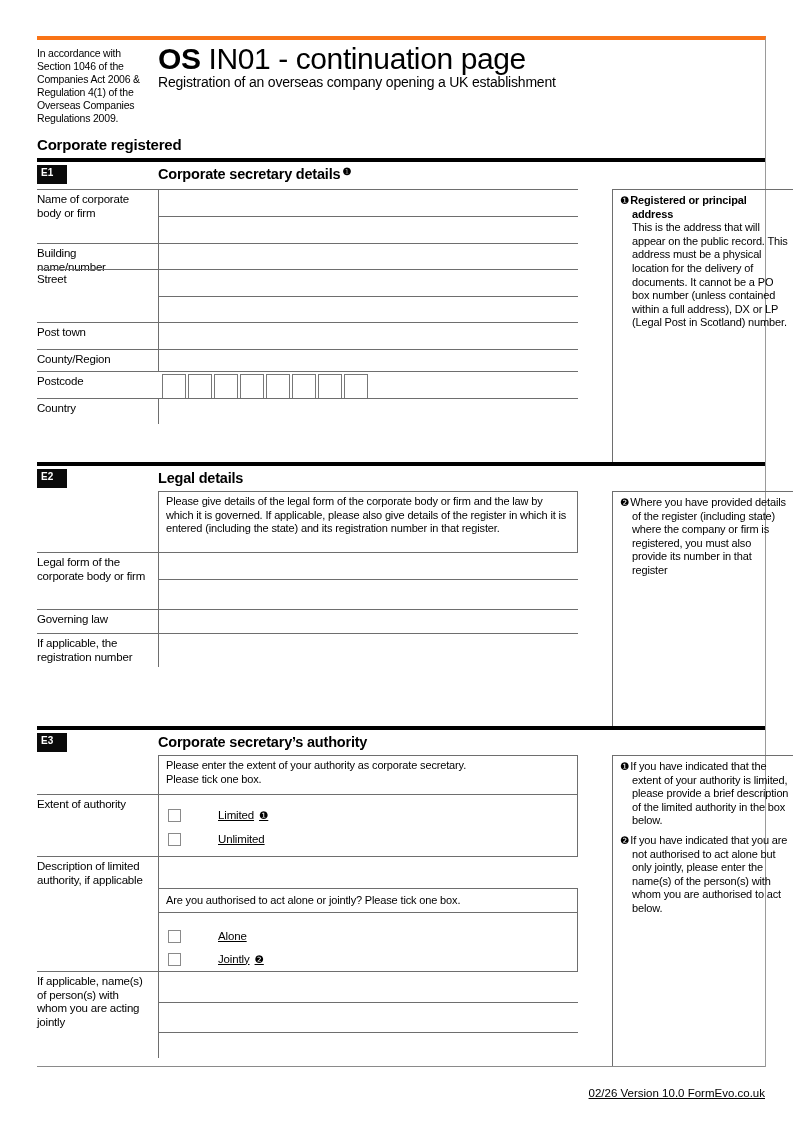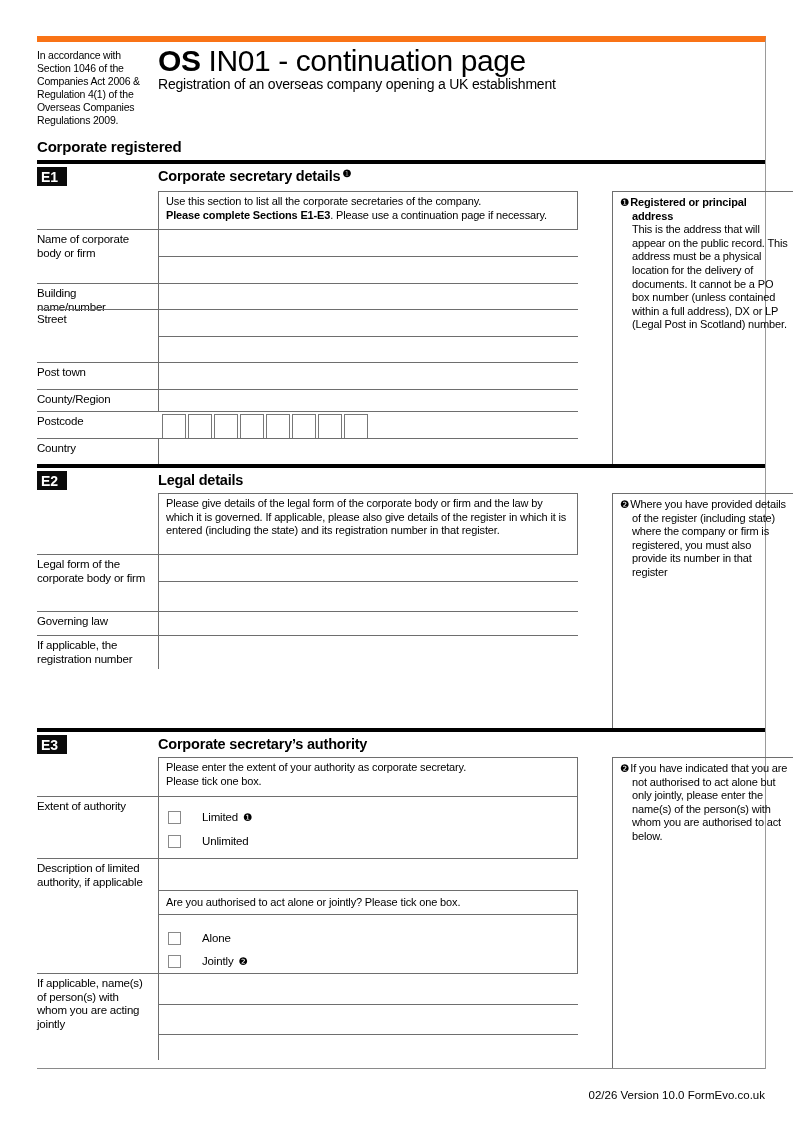--- a/index.html
+++ b/index.html
@@ -5,7 +5,7 @@
   html,body{margin:0;padding:0;background:#fff;}
   body{width:800px;height:1130px;position:relative;font-family:"Liberation Sans",sans-serif;color:#000;
        -webkit-font-smoothing:antialiased;}
-  .sheet{position:relative;width:728px;margin:36px 0 0 37px;border-top:6px solid #f97316;border-right:1px solid #9a9a9a;box-sizing:content-box;}
+  .sheet{position:relative;width:728px;margin:36px 0 0 37px;border-top:4px solid #f97316;border-right:1px solid #9a9a9a;box-sizing:content-box;}
   
   .hdr{position:relative;height:118px;}
   .hdr-flex{display:flex;padding-top:7px;}

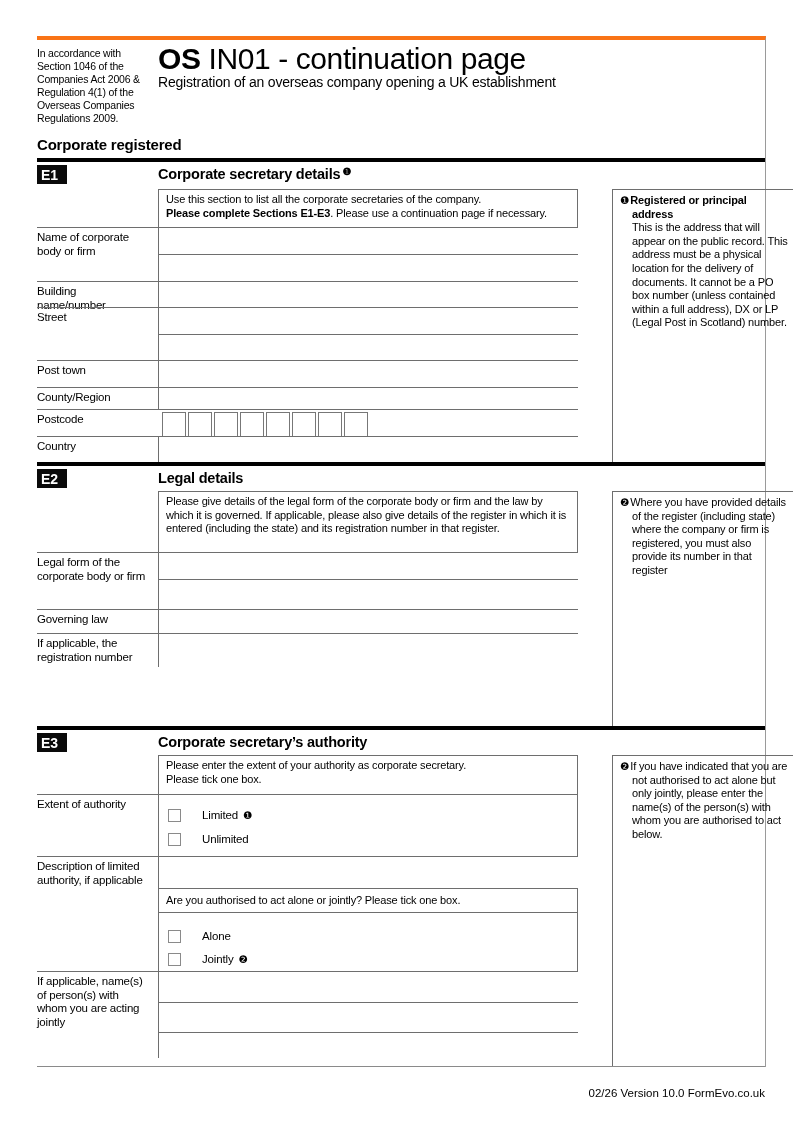--- a/index.html
+++ b/index.html
@@ -19,7 +19,7 @@
   .bar{height:4px;background:#000;}
   .section{position:relative;}
   .sec-head{display:flex;align-items:flex-start;}
-  .ebox{width:26px;height:16px;background:#0a0a0a;color:#fff;font-weight:bold;font-size:14px;
+  .ebox{width:26px;height:16px;background:#0a0a0a;color:#fff;font-weight:bold;font-size:10px;
         padding:2px 0 1px 4px;margin-top:3px;}
   .sec-title{margin-left:91px;padding-top:4px;font-weight:bold;font-size:14.5px;letter-spacing:-.2px;}
   .sup{font-size:10px;vertical-align:4px;margin-left:2px;}

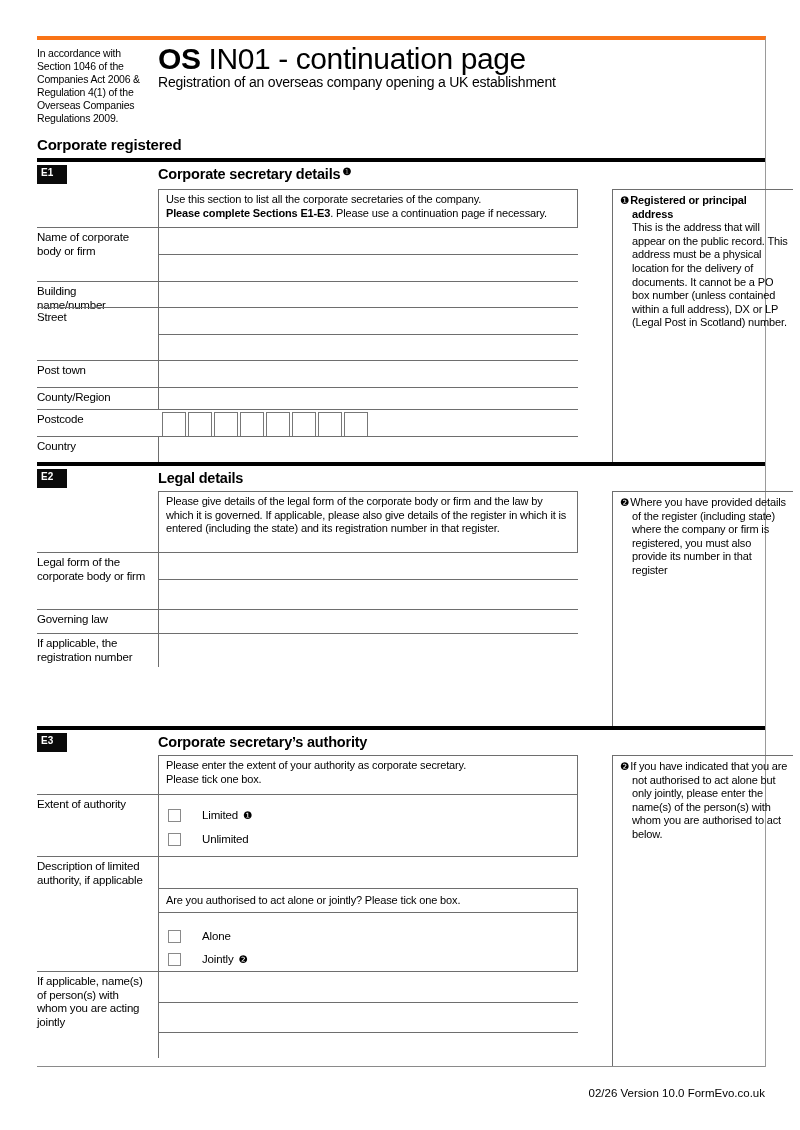--- a/index.html
+++ b/index.html
@@ -80,15 +80,6 @@
       <div class="sec-title"><span>Corporate secretary details</span><span class="sup">❶</span></div>
     </div>
 
-    <div class="group" style="height:38px">
-      <div class="lbl noline"></div>
-      <div class="fstack">
-          <div class="fld gbox" style="height:38px">
-        <div>Use this section to list all the corporate secretaries of the company.</div>
-        <div><span class="gb">Please complete Sections E1-E3</span><span>. Please use a continuation page if necessary.</span></div>
-      </div>
-        </div>
-    </div>
 
     <div class="group">
       <div class="lbl" style="height:54px">Name of corporate body or firm</div>

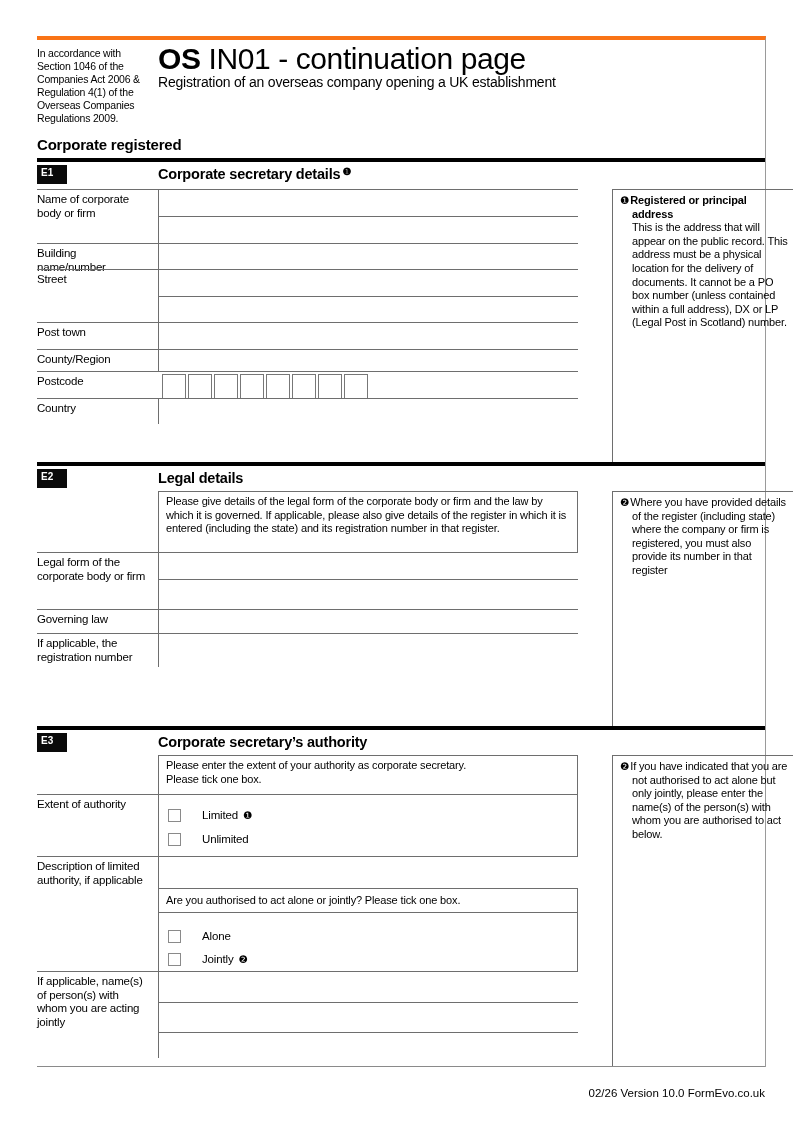--- a/index.html
+++ b/index.html
@@ -248,6 +248,9 @@
 
     <div class="notes" style="top:25px">
       <div class="note-p">
+        <span class="note-mark">❶</span><span>If you have indicated that the extent of your authority is limited, please provide a brief description of the limited authority in the box below.</span>
+      </div>
+      <div class="note-p">
         <span class="note-mark">❷</span><span>If you have indicated that you are not authorised to act alone but only jointly, please enter the name(s) of the person(s) with whom you are authorised to act below.</span>
       </div>
     </div>

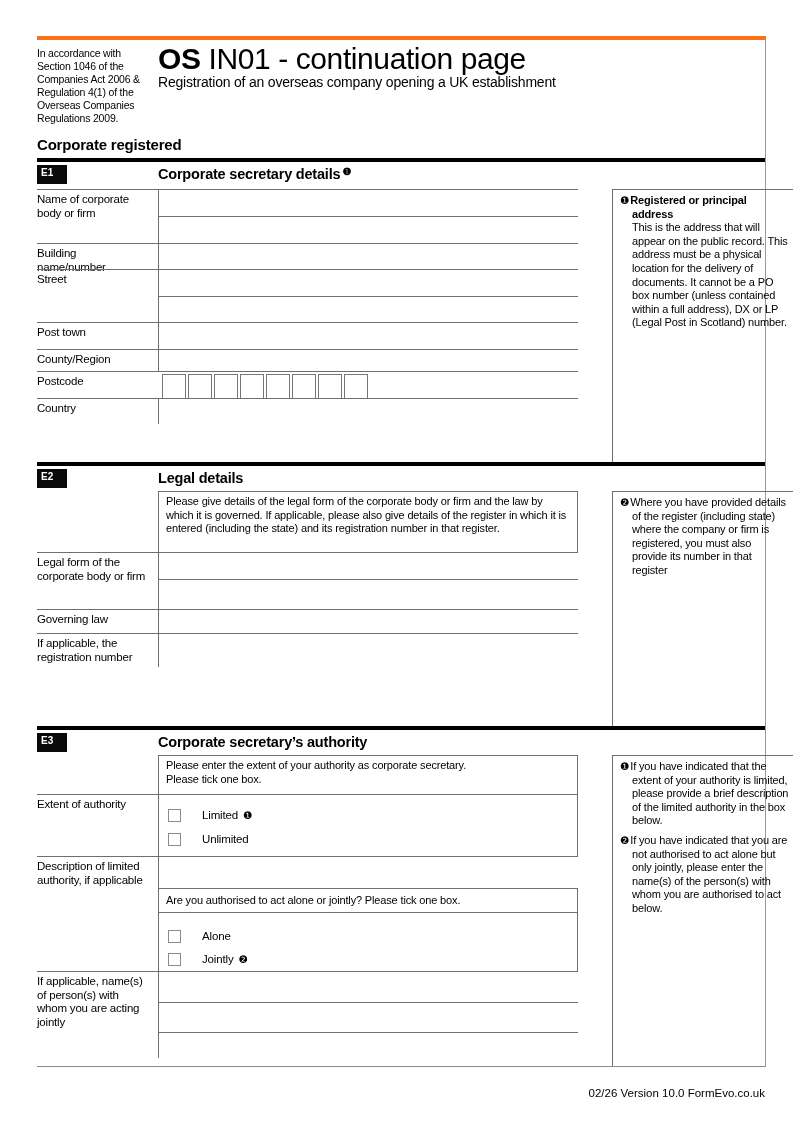--- a/index.html
+++ b/index.html
@@ -39,7 +39,7 @@
   
   .cbline{display:flex;align-items:center;margin-left:9px;}
   .cbsq{width:11px;height:11px;border:1px solid #8a8a8a;display:inline-block;flex:none;}
-  .cbtext{margin-left:21px;font-size:11.5px;letter-spacing:-.15px;}
+  .cbtext{margin-left:37px;font-size:11.5px;letter-spacing:-.15px;text-decoration:underline;}
   .cbmark{font-size:10.5px;margin-left:5px;}
   
   .notes{position:absolute;left:547px;width:181px;box-sizing:border-box;bottom:0;

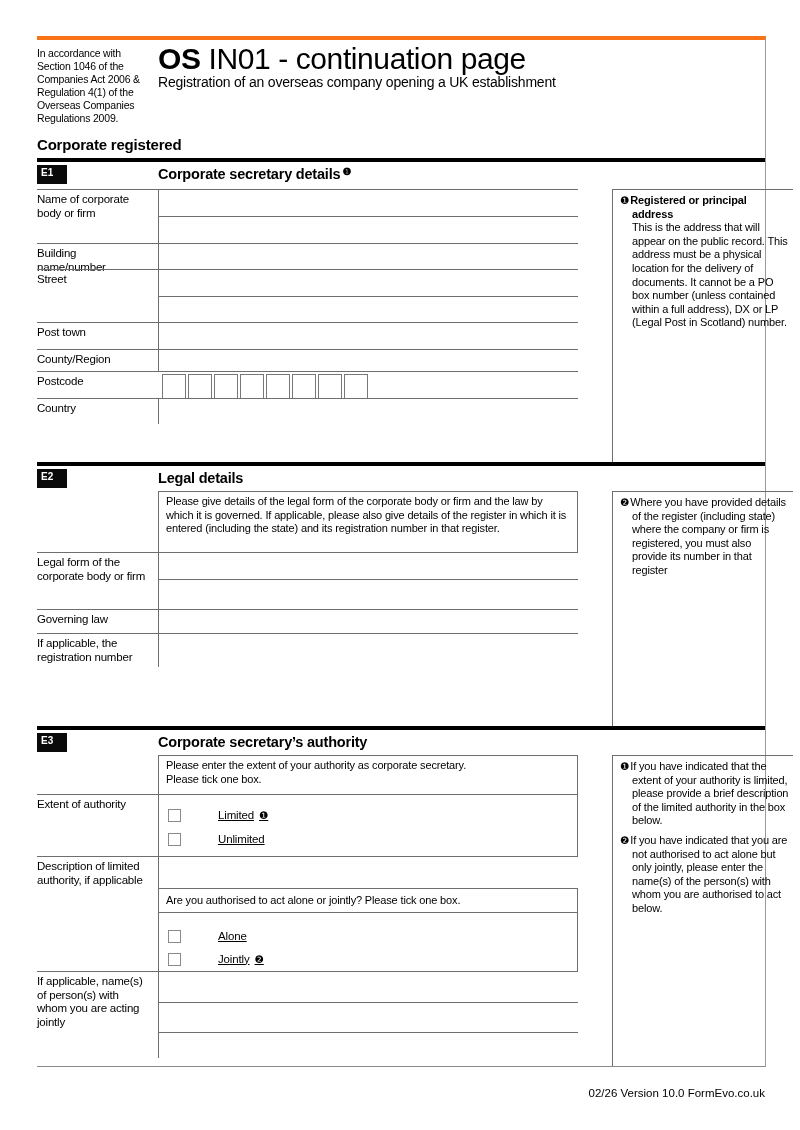--- a/index.html
+++ b/index.html
@@ -50,7 +50,7 @@
   .note-title{font-weight:bold;}
   .note-p + .note-p{margin-top:6px;}
   .sheet-end{border-top:1px solid #8a8a8a;height:0;}
-  .footer{width:728px;margin-left:37px;text-align:right;padding-top:20px;font-size:11.5px;}
+  .footer{width:728px;margin-left:37px;text-align:right;padding-top:20px;font-size:11.5px;text-decoration:underline;}
 </style>
 </head>
 <body>

